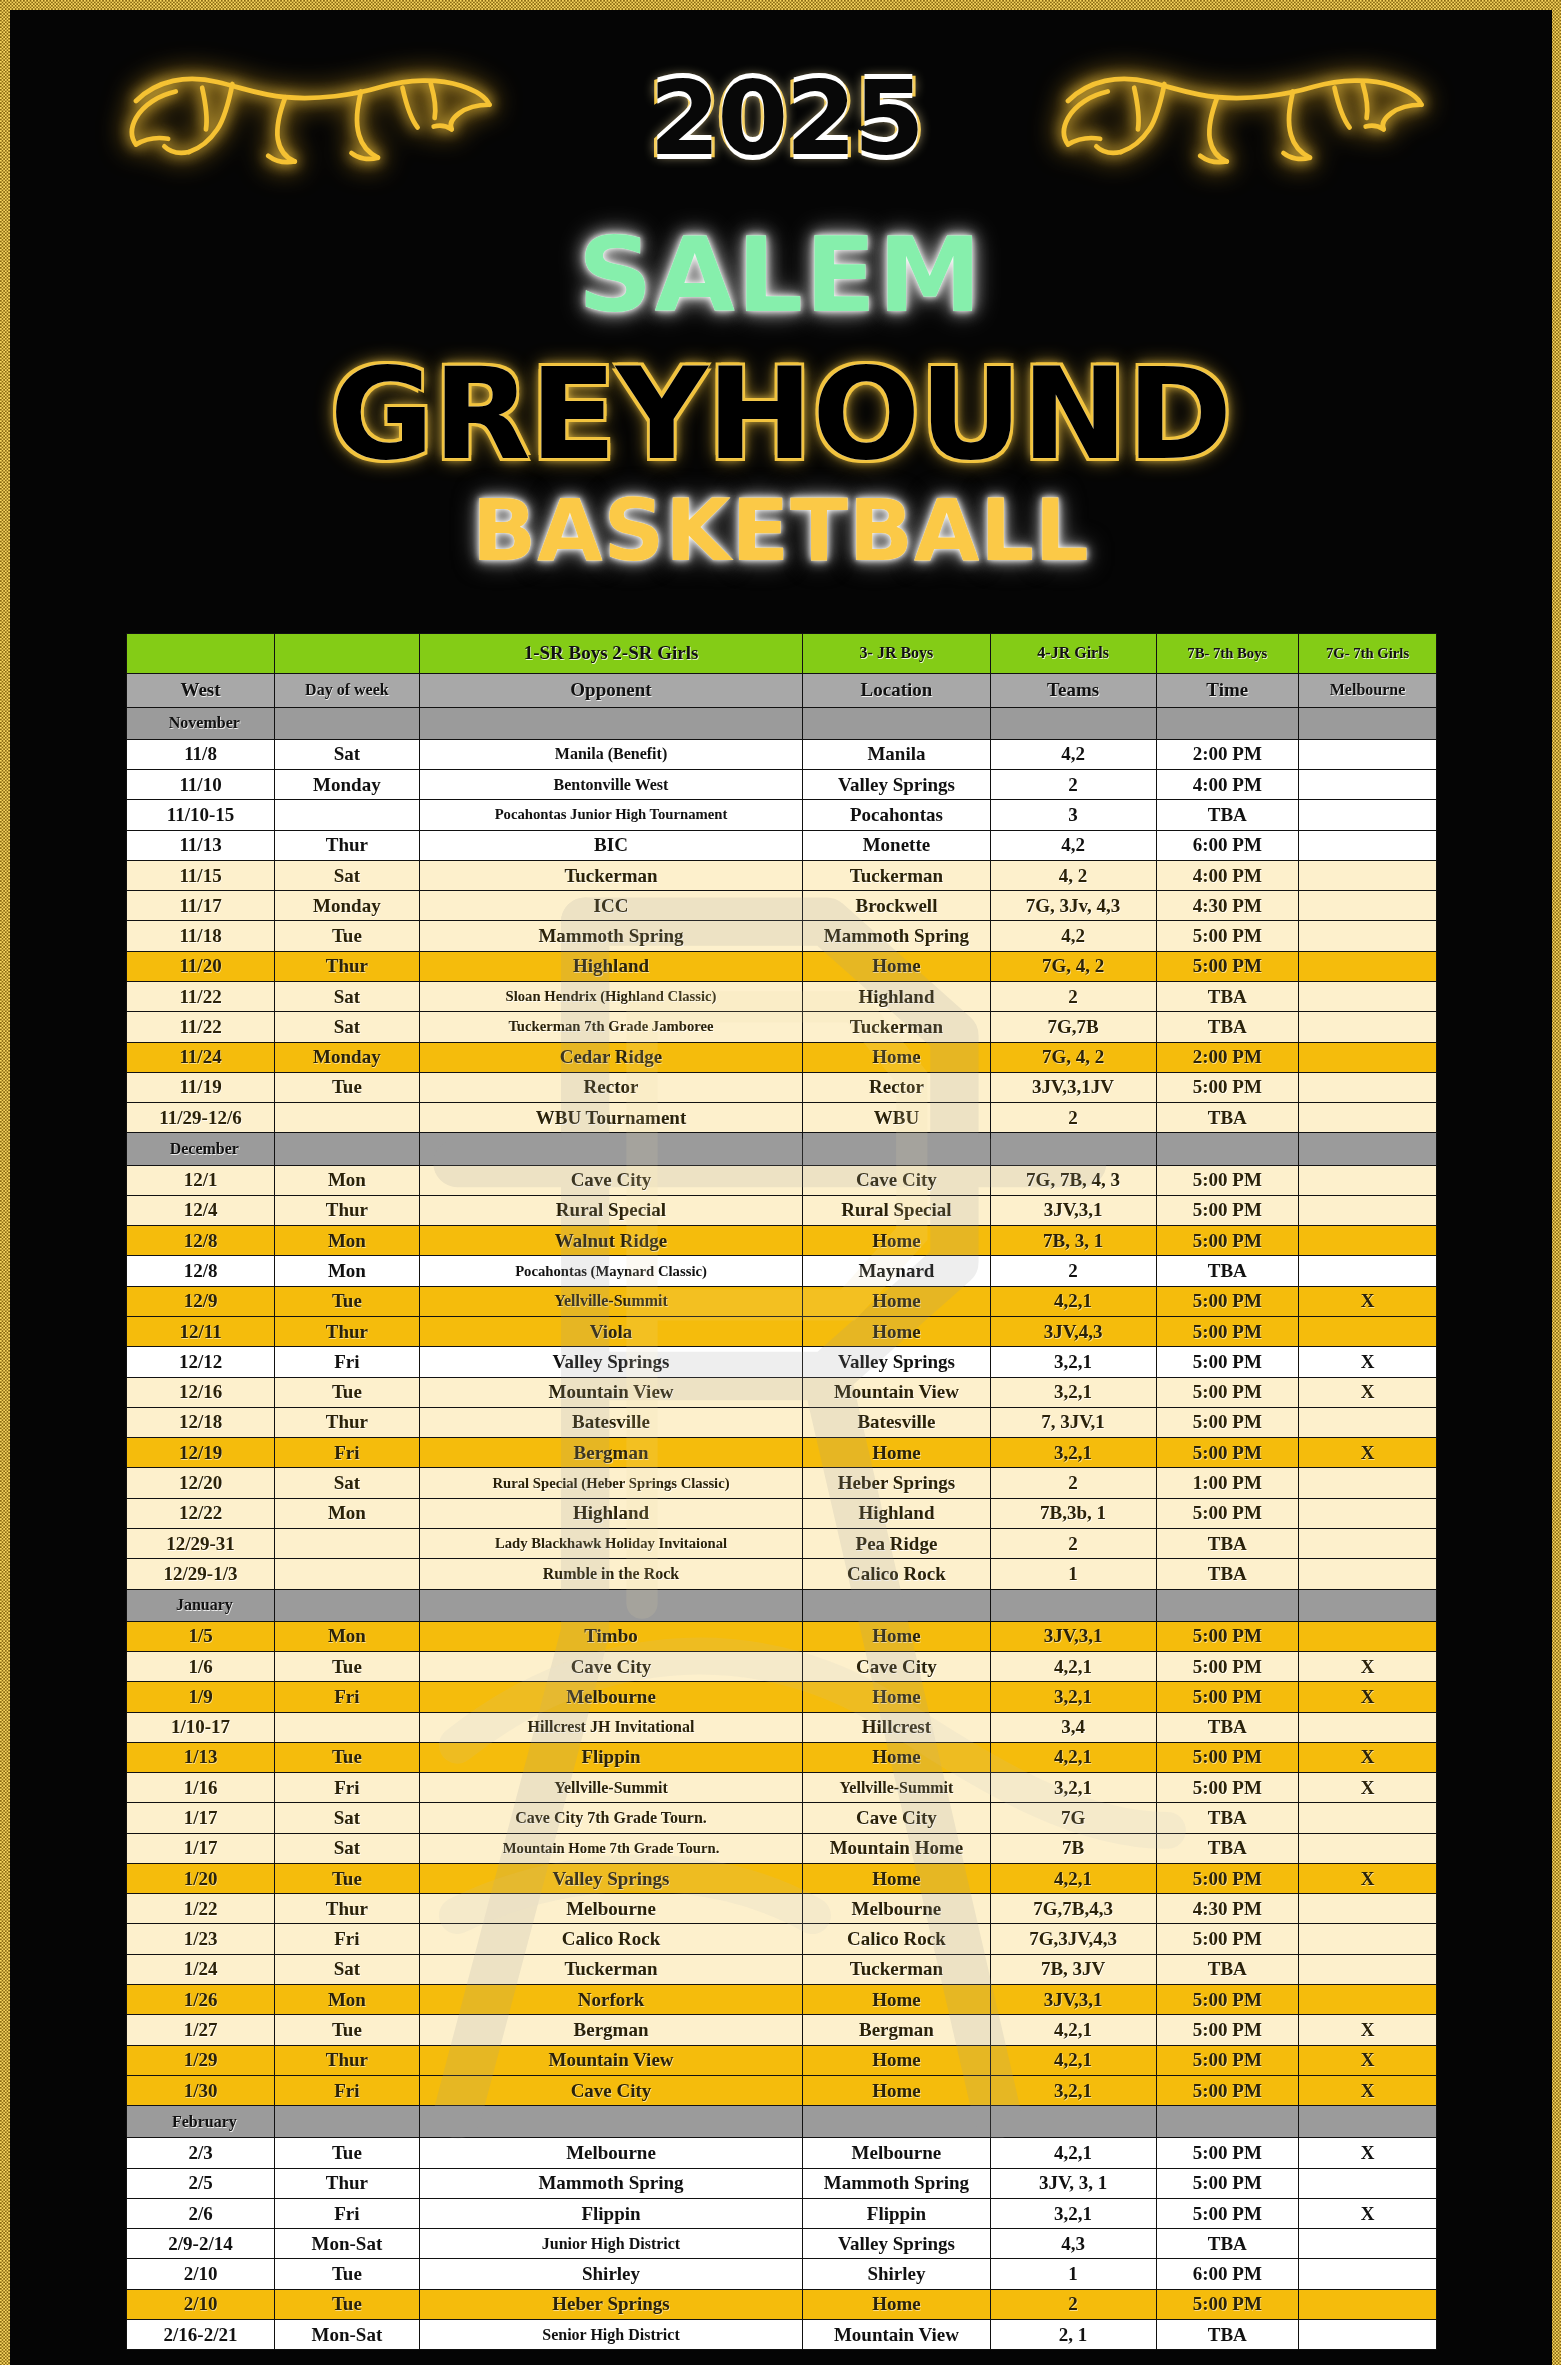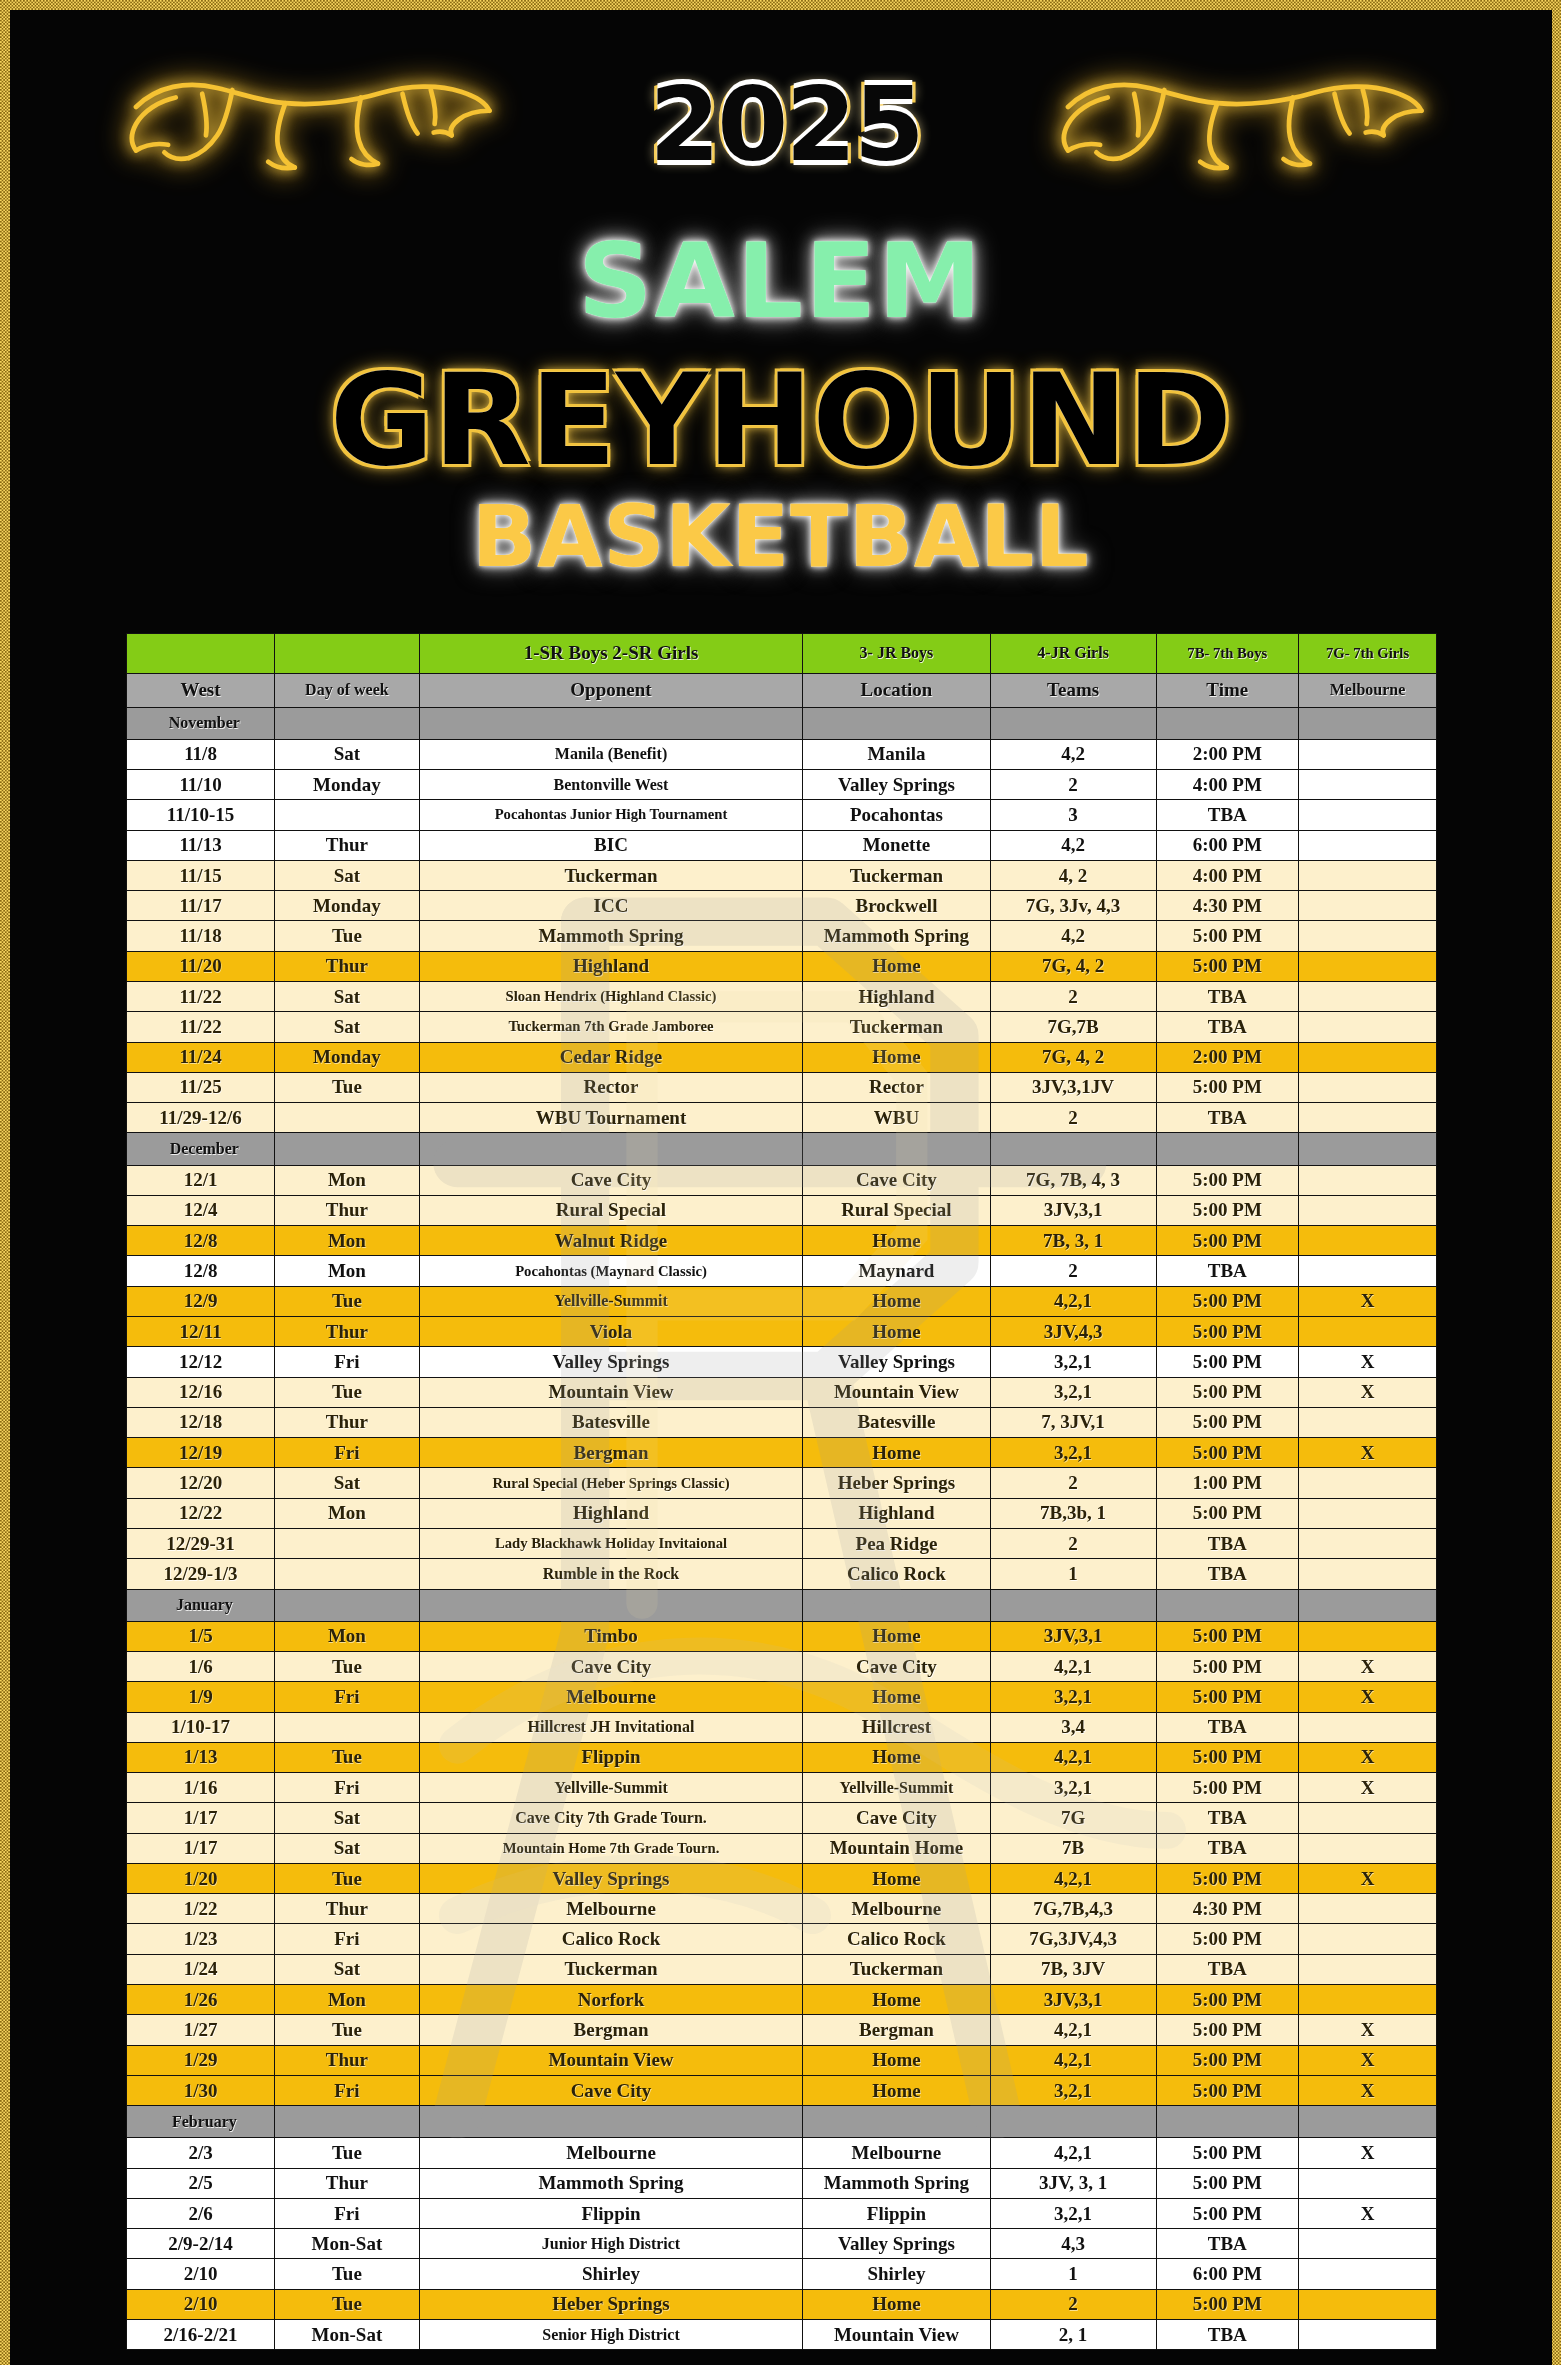--- a/index.html
+++ b/index.html
@@ -18,7 +18,7 @@
   #frame-inner{position:absolute;inset:9.5px;background:#050505;}
 
   
-  #header{position:absolute;left:9.5px;top:7px;width:1542px;height:610px;overflow:hidden;}
+  #header{position:absolute;left:9.5px;top:1px;width:1542px;height:610px;overflow:hidden;}
 
   .dog{position:absolute;top:62px;width:378px;height:109px;}
   .dog svg{width:100%;height:100%;display:block;

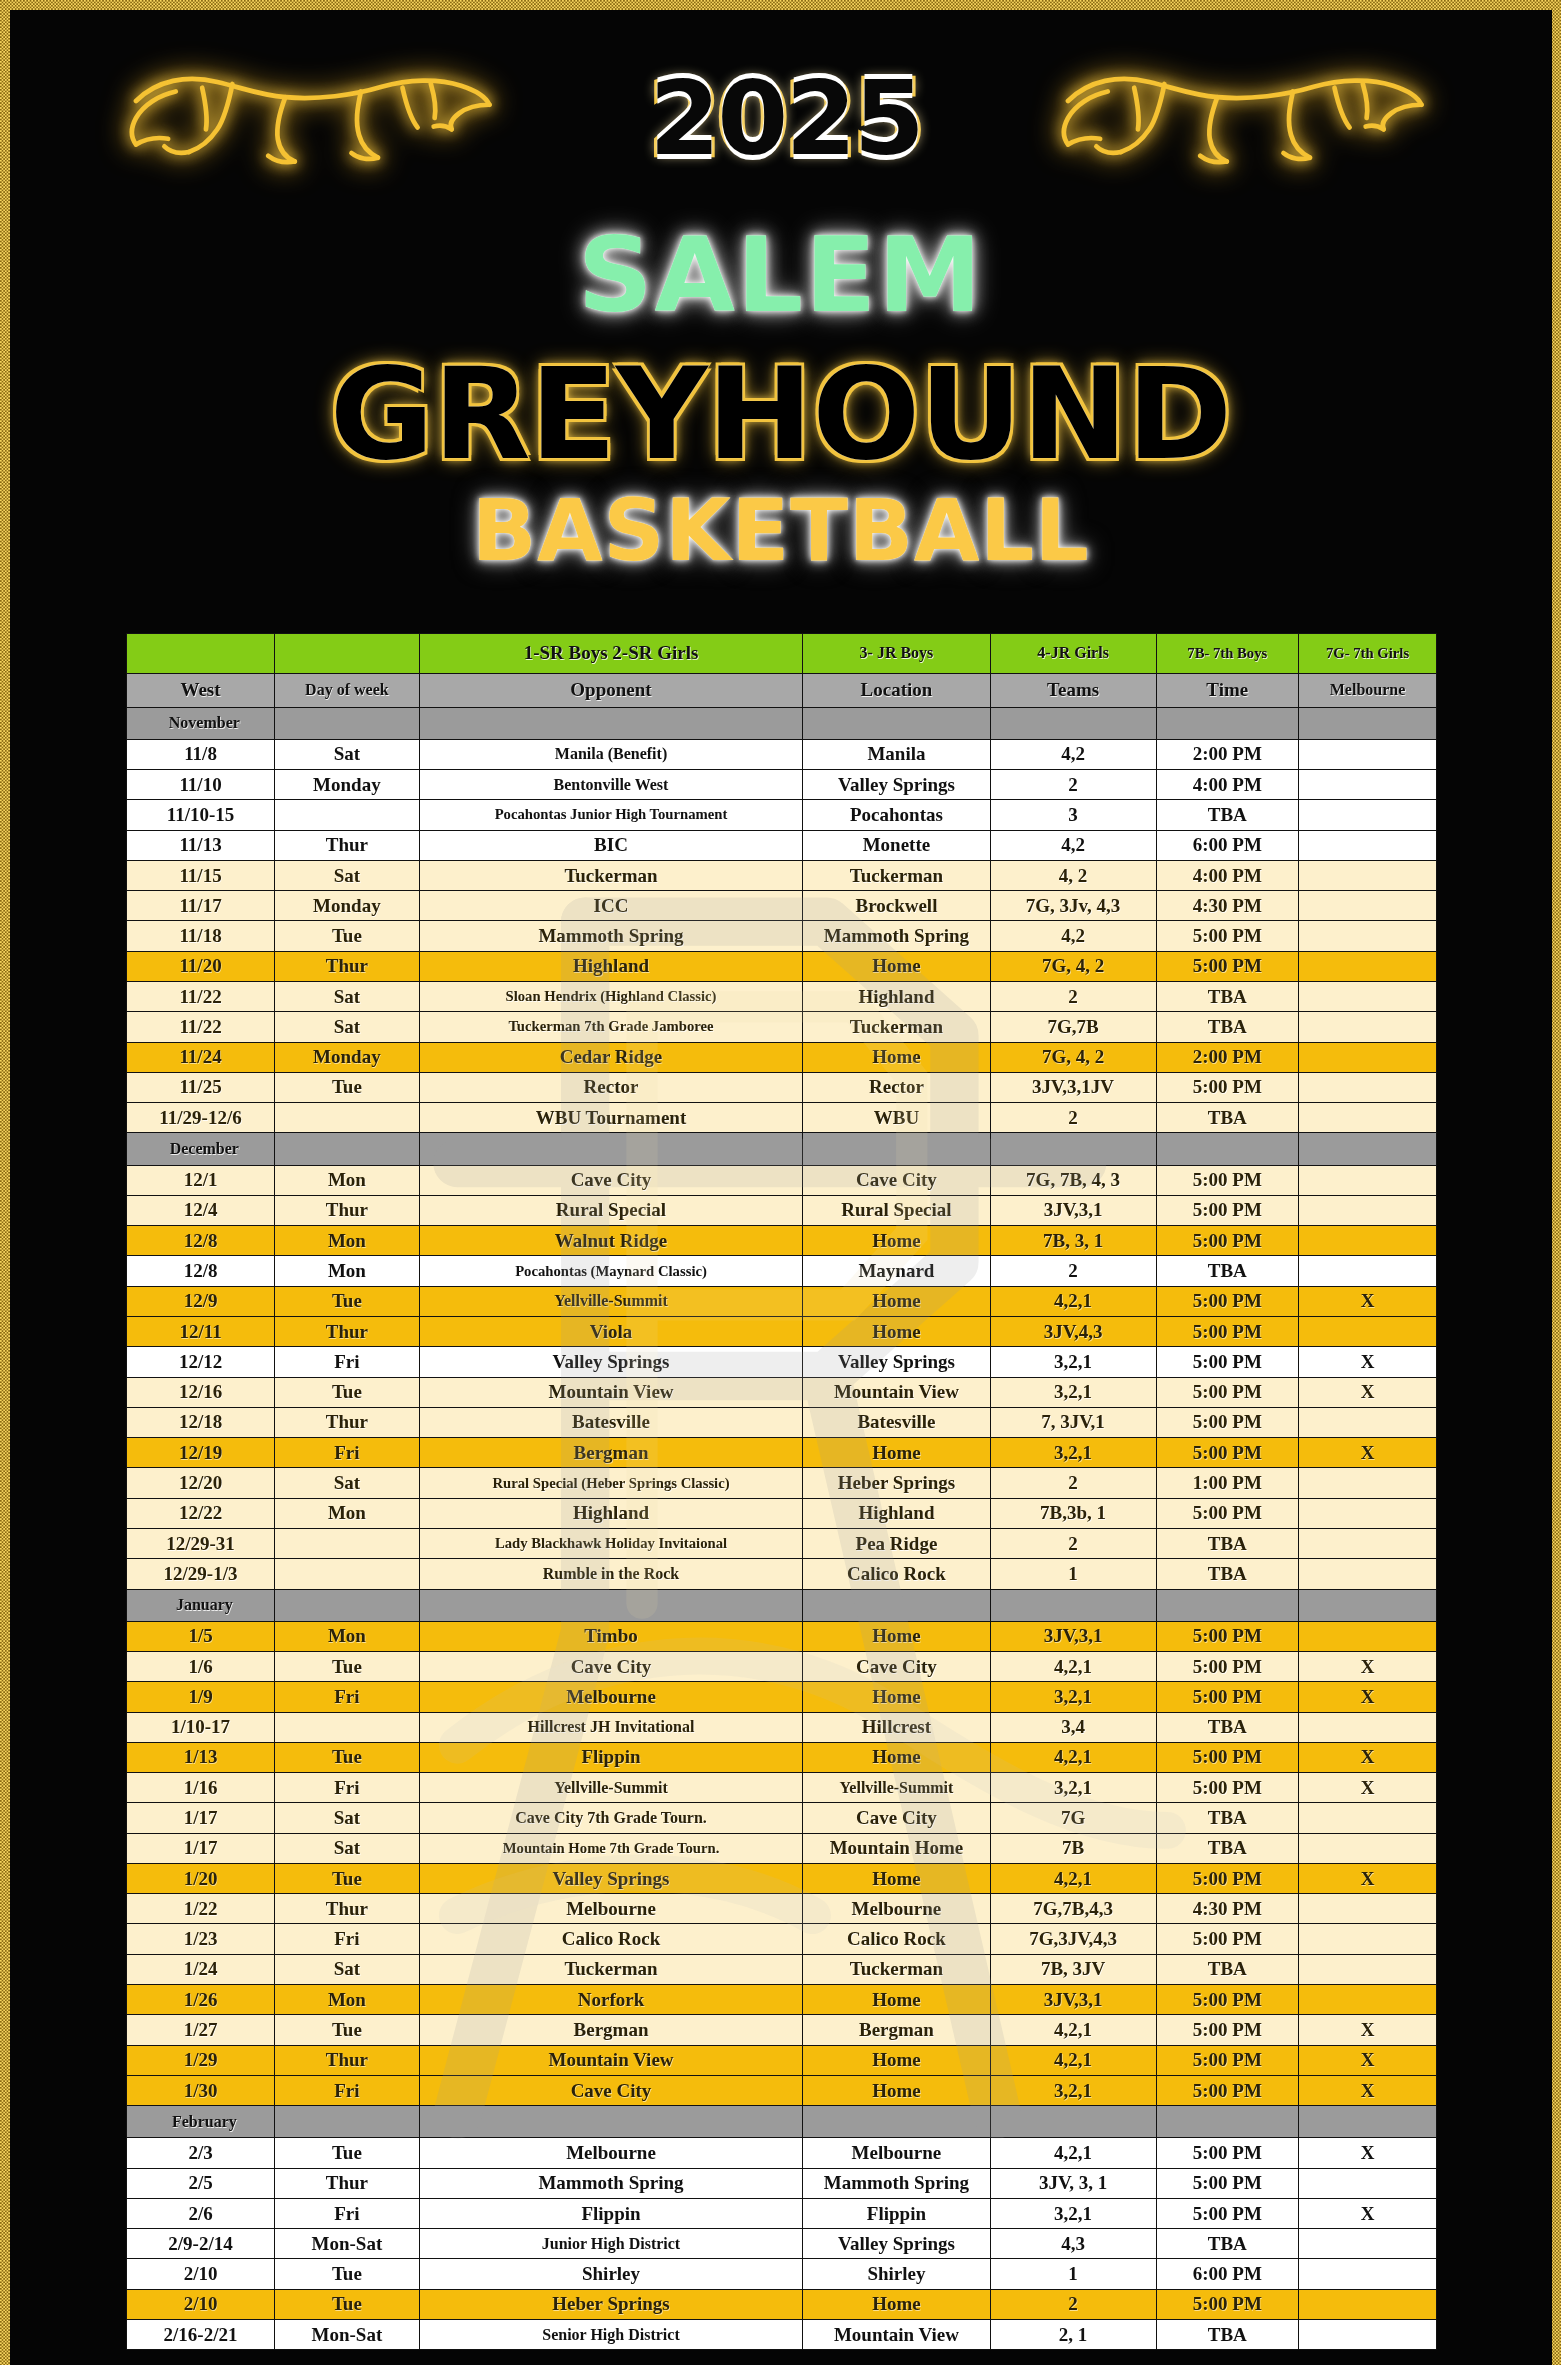--- a/index.html
+++ b/index.html
@@ -329,7 +329,7 @@
             <td></td>
           </tr>
           <tr class="alt">
-            <td>11/25</td>
+            <td>11/19</td>
             <td>Tue</td>
             <td>Rector</td>
             <td>Rector</td>

